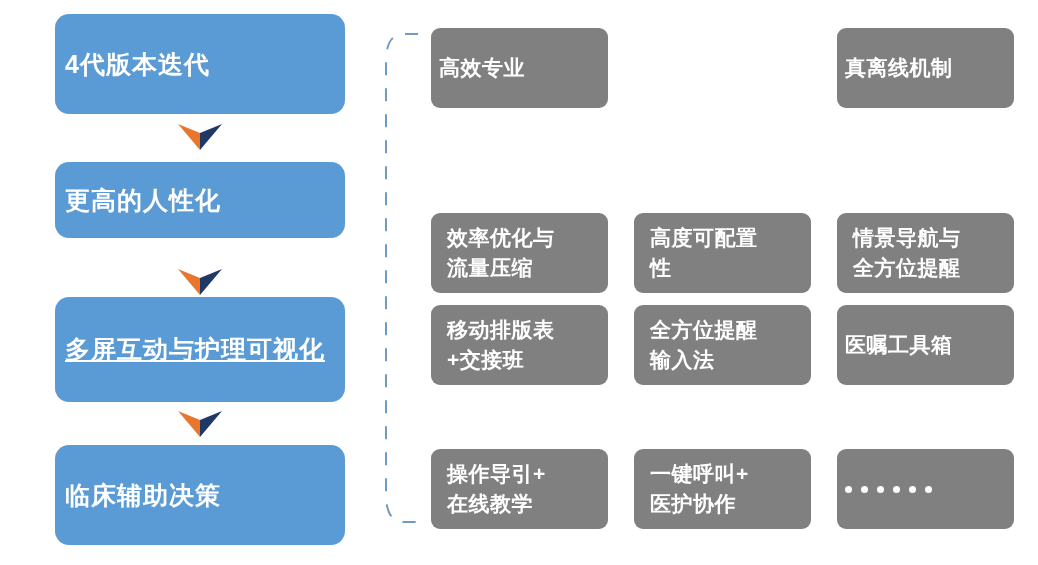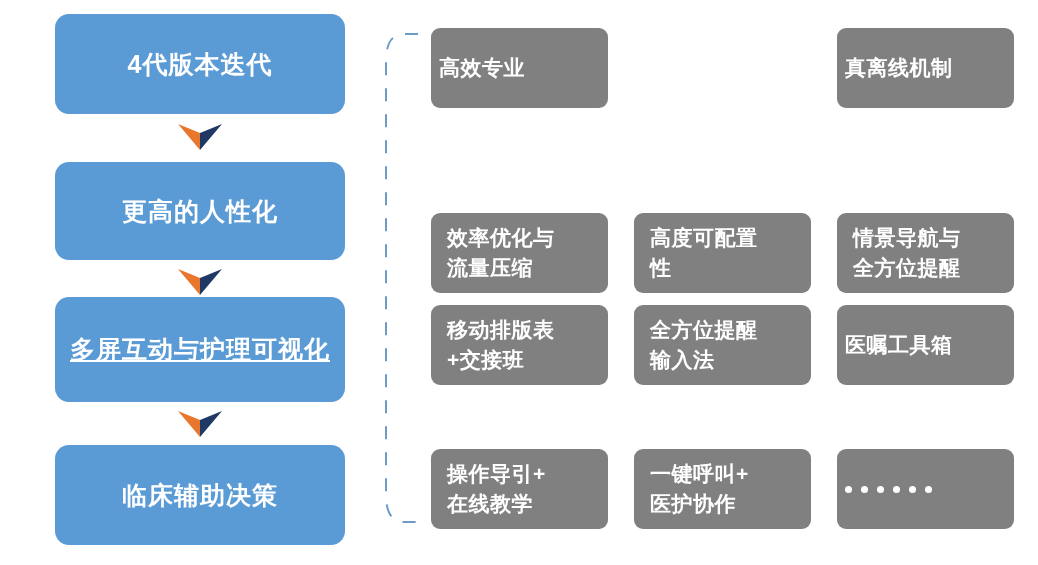--- a/index.html
+++ b/index.html
@@ -28,7 +28,6 @@
     color: #ffffff;
     display: flex;
     align-items: center;
-    justify-content: center;
     text-align: center;
     font-size: 25px;
     font-weight: 700;

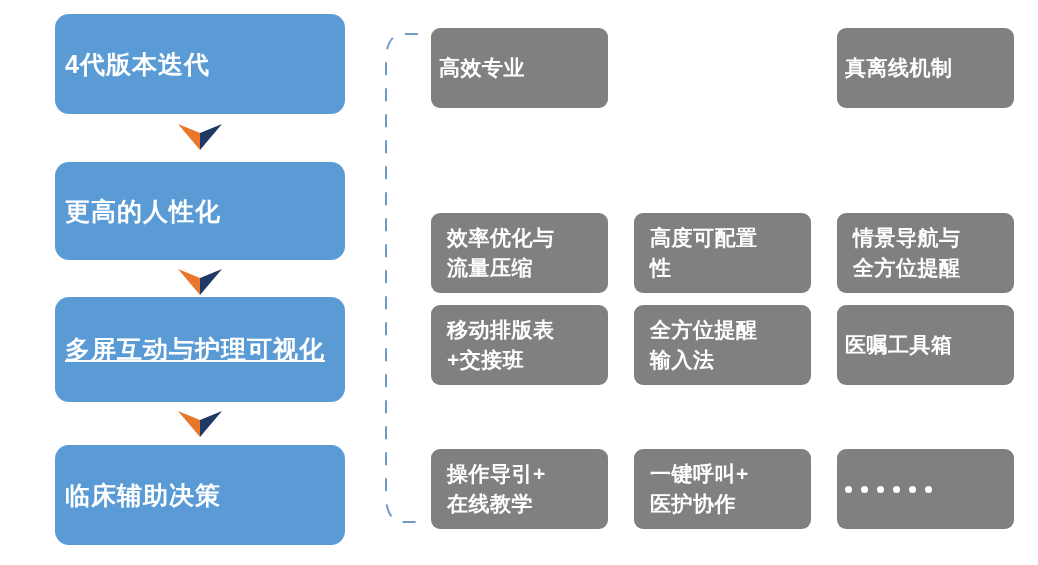--- a/index.html
+++ b/index.html
@@ -39,7 +39,7 @@
   .flow-box .line { display: block; white-space: nowrap; }
 
   #flow-0 { top: 14px;  height: 100px; }
-  #flow-1 { top: 162px; height: 98px; }
+  #flow-1 { top: 162px; height: 76px; }
   #flow-2 { top: 297px; height: 105px; text-decoration: underline; }
   #flow-3 { top: 445px; height: 100px; }
 

